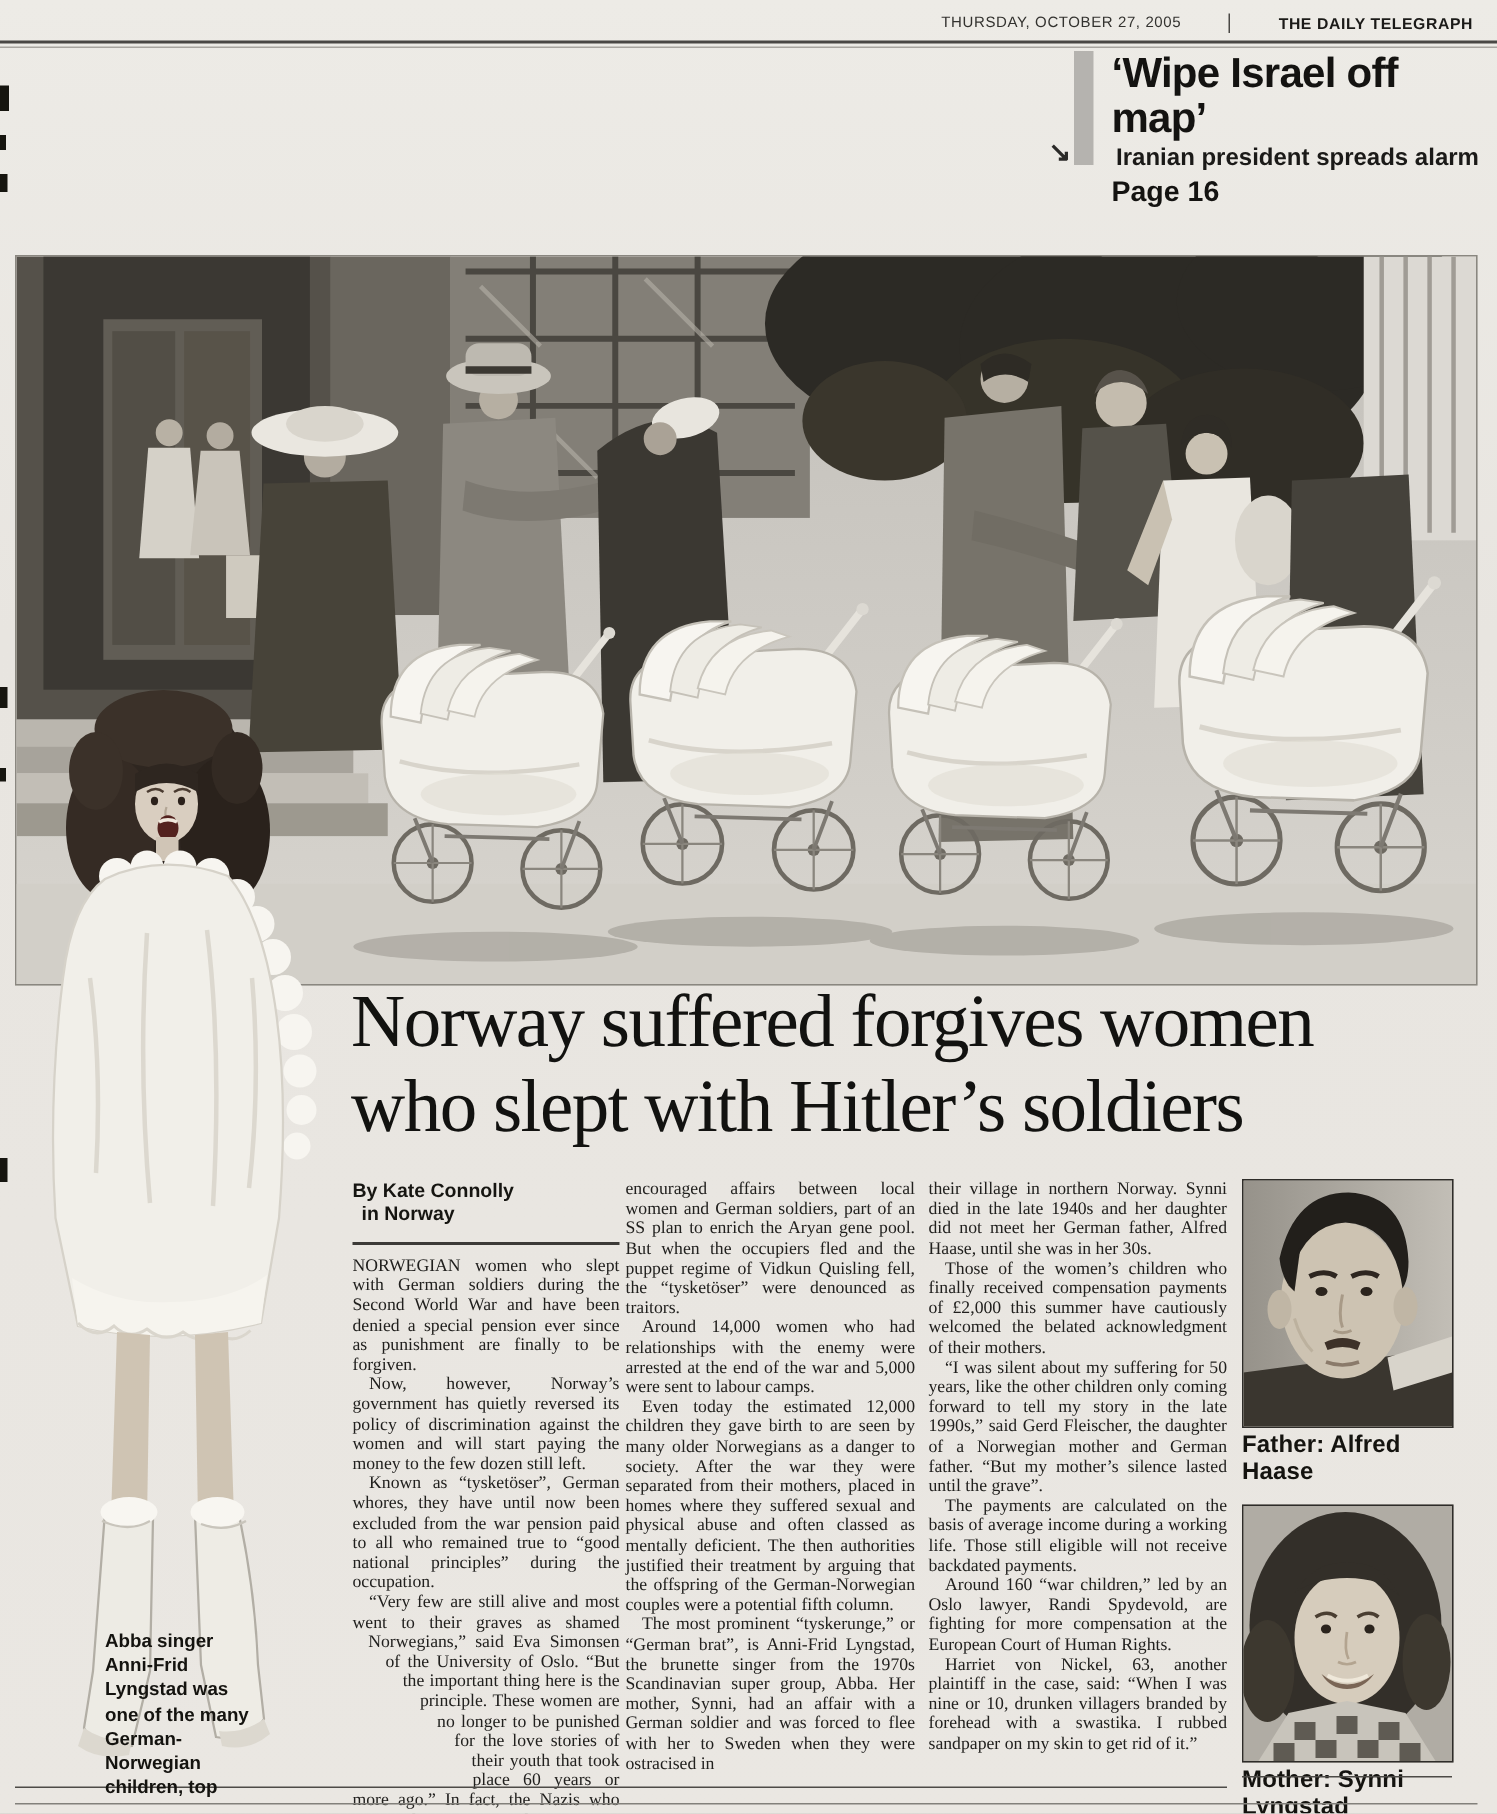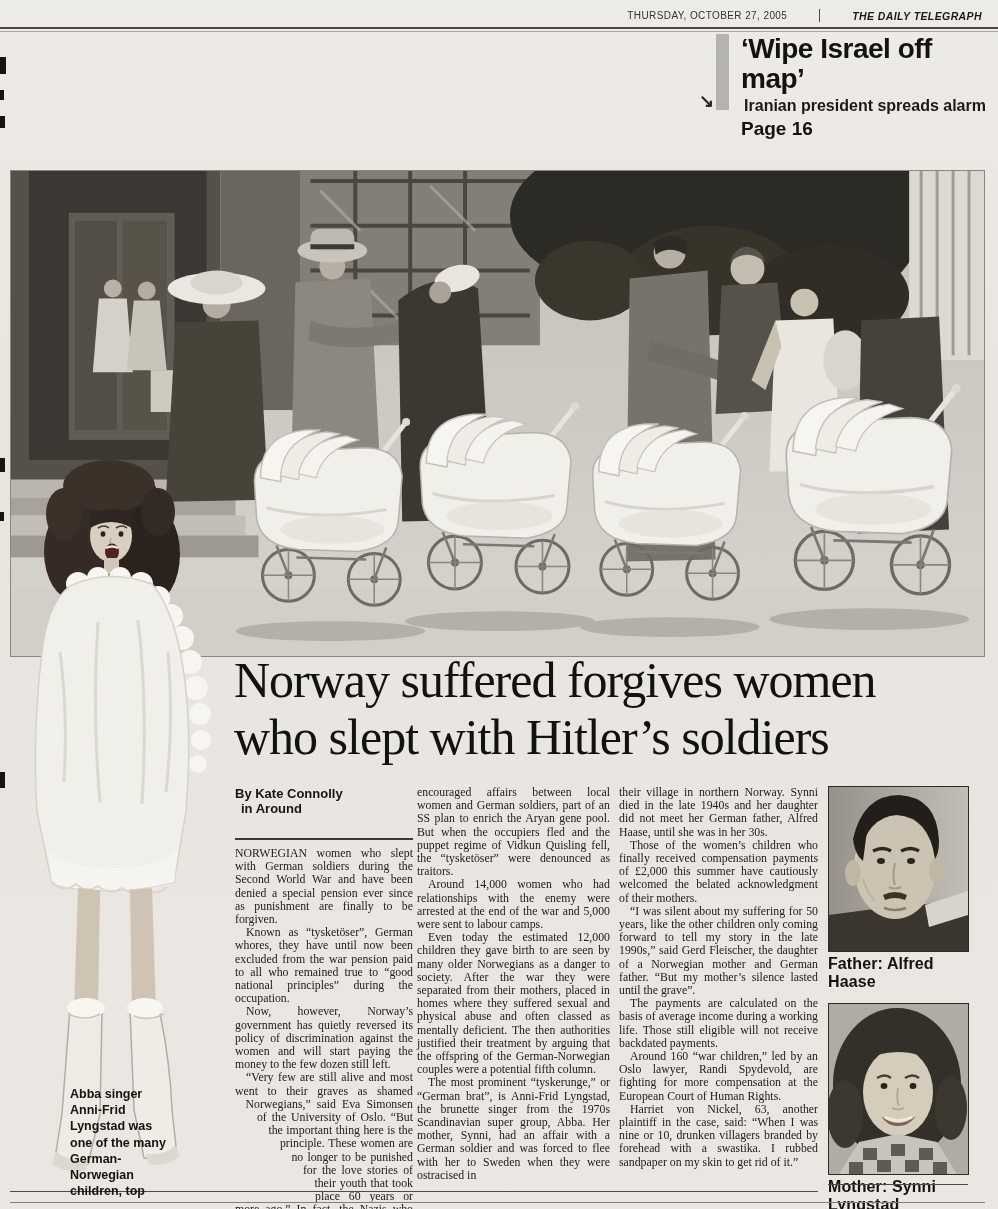--- a/index.html
+++ b/index.html
@@ -13,7 +13,7 @@
   .masthead{position:absolute;top:9px;right:16px;display:flex;align-items:center;gap:32px;}
   .m-date{font-size:10px;letter-spacing:.4px;color:#33322f;}
   .m-sep{width:1px;height:13px;background:#4a4845;}
-  .m-paper{font-size:10.5px;font-weight:bold;letter-spacing:.4px;color:#1b1a18;font-style:italic;}
+  .m-paper{font-size:10.5px;font-weight:bold;letter-spacing:.4px;color:#1b1a18;}
   .rule-top{position:absolute;left:0;top:27px;width:998px;height:2px;background:#4a4845;}
   .rule-top2{position:absolute;left:0;top:31px;width:998px;height:1px;background:#a8a5a0;}
 

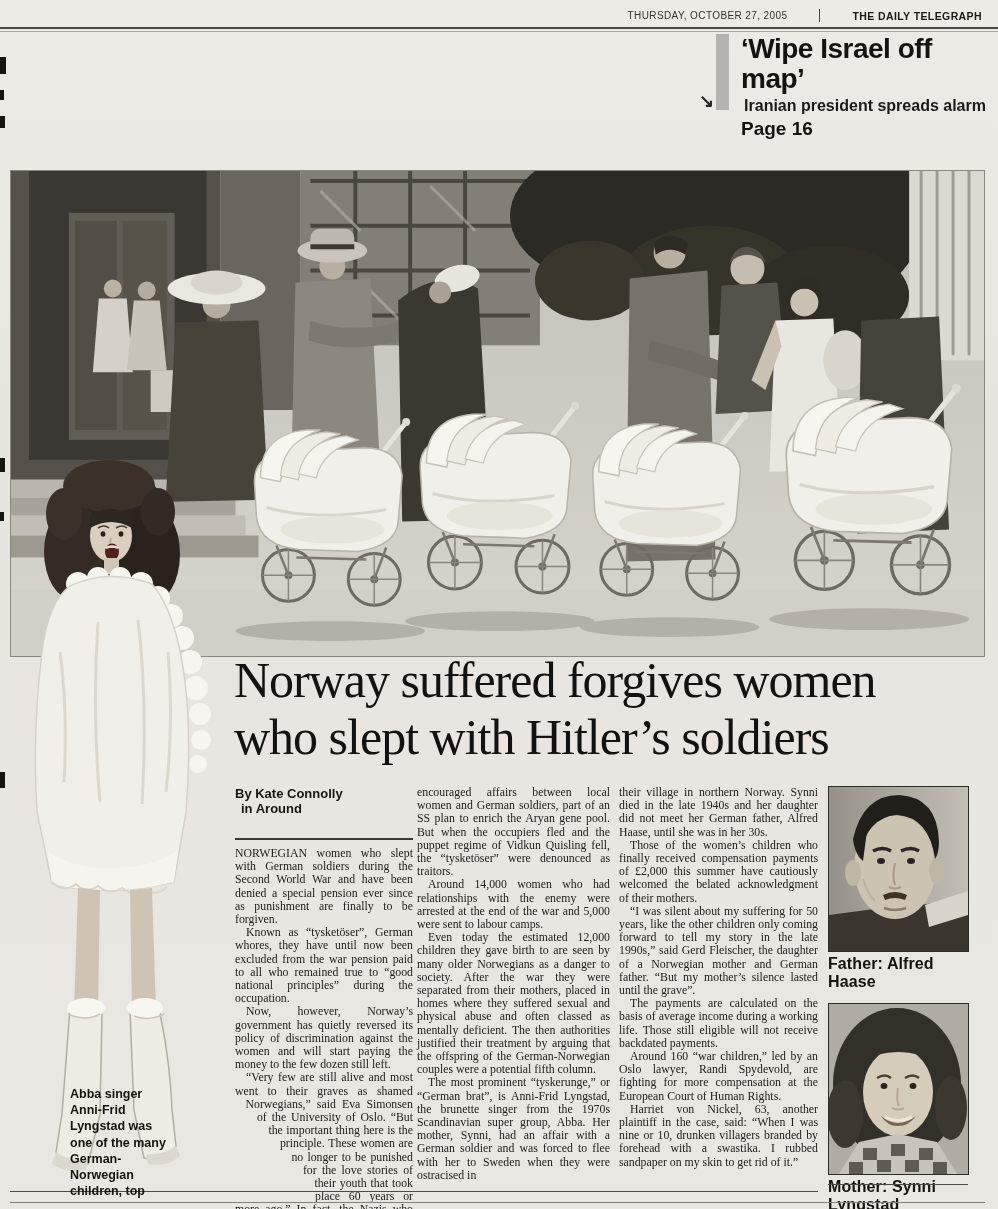--- a/index.html
+++ b/index.html
@@ -43,7 +43,7 @@
   .col1{left:235px;width:178px;}
   .col2{left:417px;width:193px;}
   .col3{left:619px;width:199px;}
-  .byline{font-family:"Liberation Sans",sans-serif;font-weight:bold;font-size:13px;line-height:15px;color:#161511;padding-bottom:22px;border-bottom:2px solid #3c3a37;margin-bottom:7px;}
+  .byline{font-family:"Liberation Sans",sans-serif;font-weight:bold;font-size:13px;line-height:15px;color:#161511;padding-bottom:12px;border-bottom:2px solid #3c3a37;margin-bottom:7px;}
   .byline .l2{padding-left:6px;}
   .para{margin:0;}
   .para.indent{text-indent:11px;}

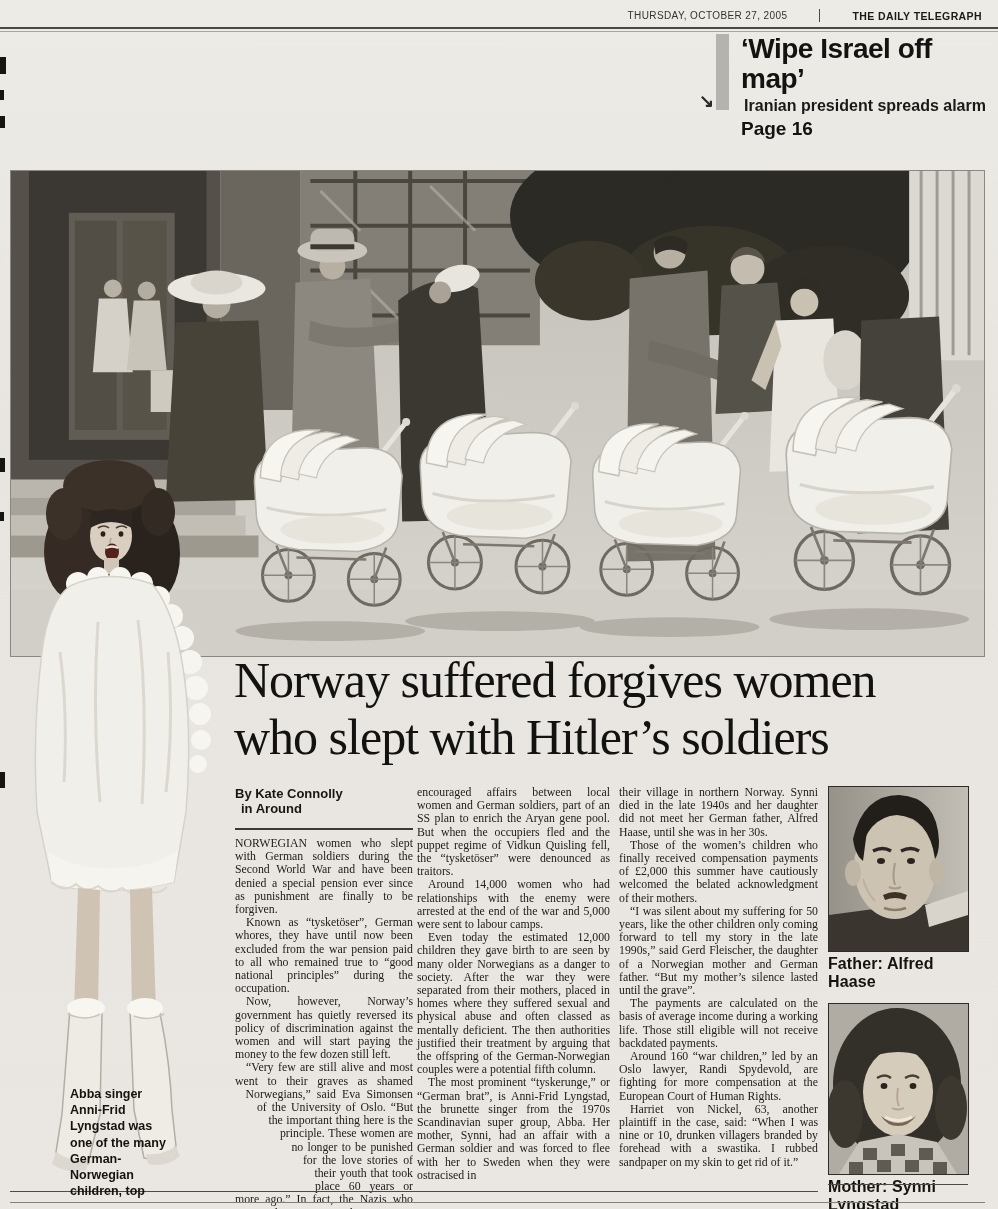--- a/index.html
+++ b/index.html
@@ -285,7 +285,7 @@
   <div class="col col1">
     <div class="byline">
       <div>By Kate Connolly</div>
-      <div class="l2">in Around</div>
+      <div class="l2">in Norway</div>
     </div>
     <div class="col-text">
       <div class="spacer-a"></div>

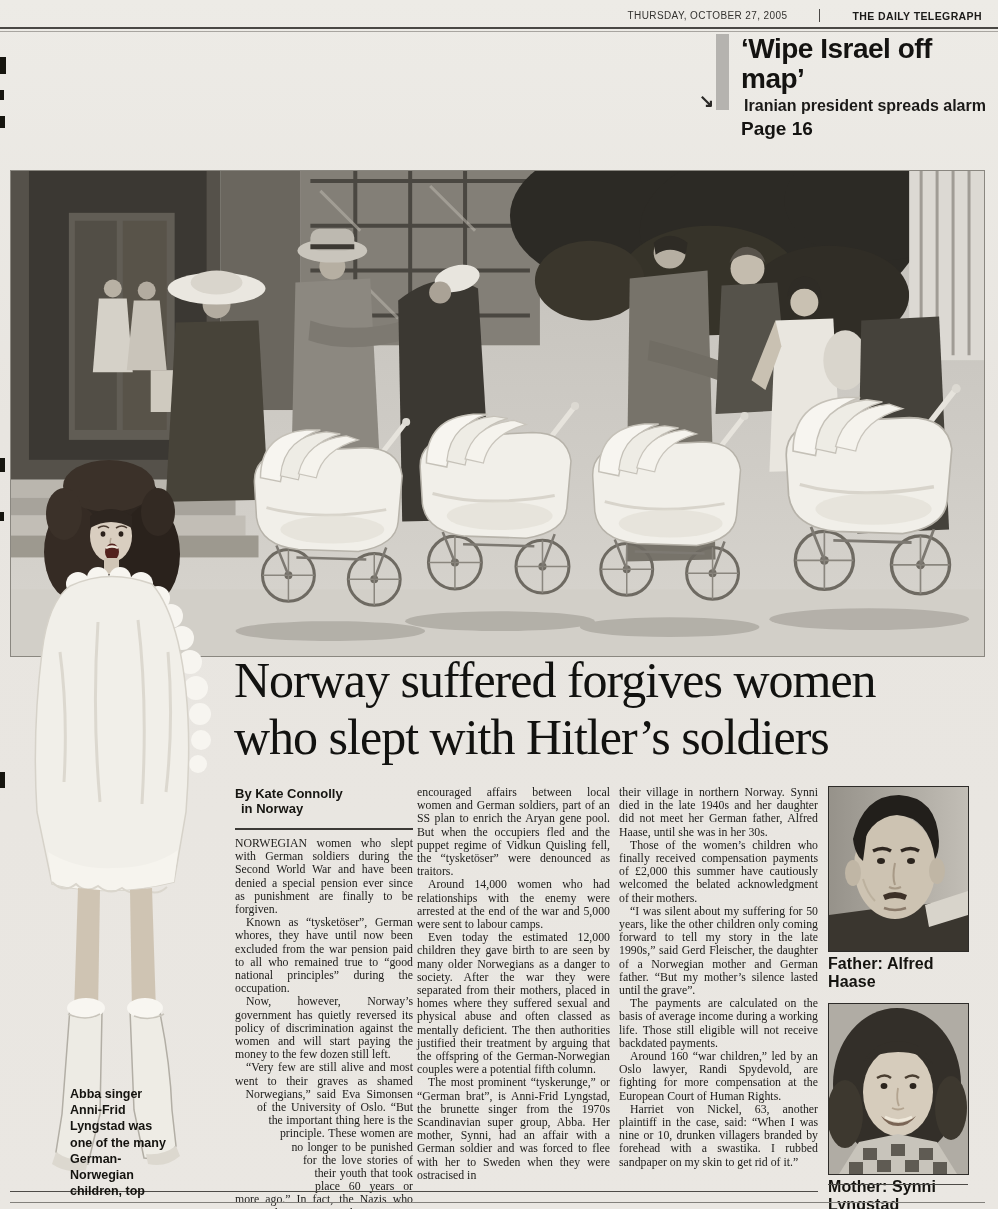--- a/index.html
+++ b/index.html
@@ -291,8 +291,8 @@
       <div class="spacer-a"></div>
       <div class="spacer-b"></div>
     <p class="para">NORWEGIAN women who slept with German soldiers during the Second World War and have been denied a special pension ever since as punishment are finally to be forgiven.</p>
+        <p class="para indent">Now, however, Norway’s government has quietly reversed its policy of discrimination against the women and will start paying the money to the few dozen still left.</p>
         <p class="para indent">Known as “tysketöser”, German whores, they have until now been excluded from the war pension paid to all who remained true to “good national principles” during the occupation.</p>
-        <p class="para indent">Now, however, Norway’s government has quietly reversed its policy of discrimination against the women and will start paying the money to the few dozen still left.</p>
         <p class="para indent">“Very few are still alive and most went to their graves as shamed Norwegians,” said Eva Simonsen of the University of Oslo. “But the important thing here is the principle. These women are no longer to be punished for the love stories of their youth that took place 60 years or more ago.” In fact, the Nazis who occupied Norway actively</p>
       </div>
   </div>

